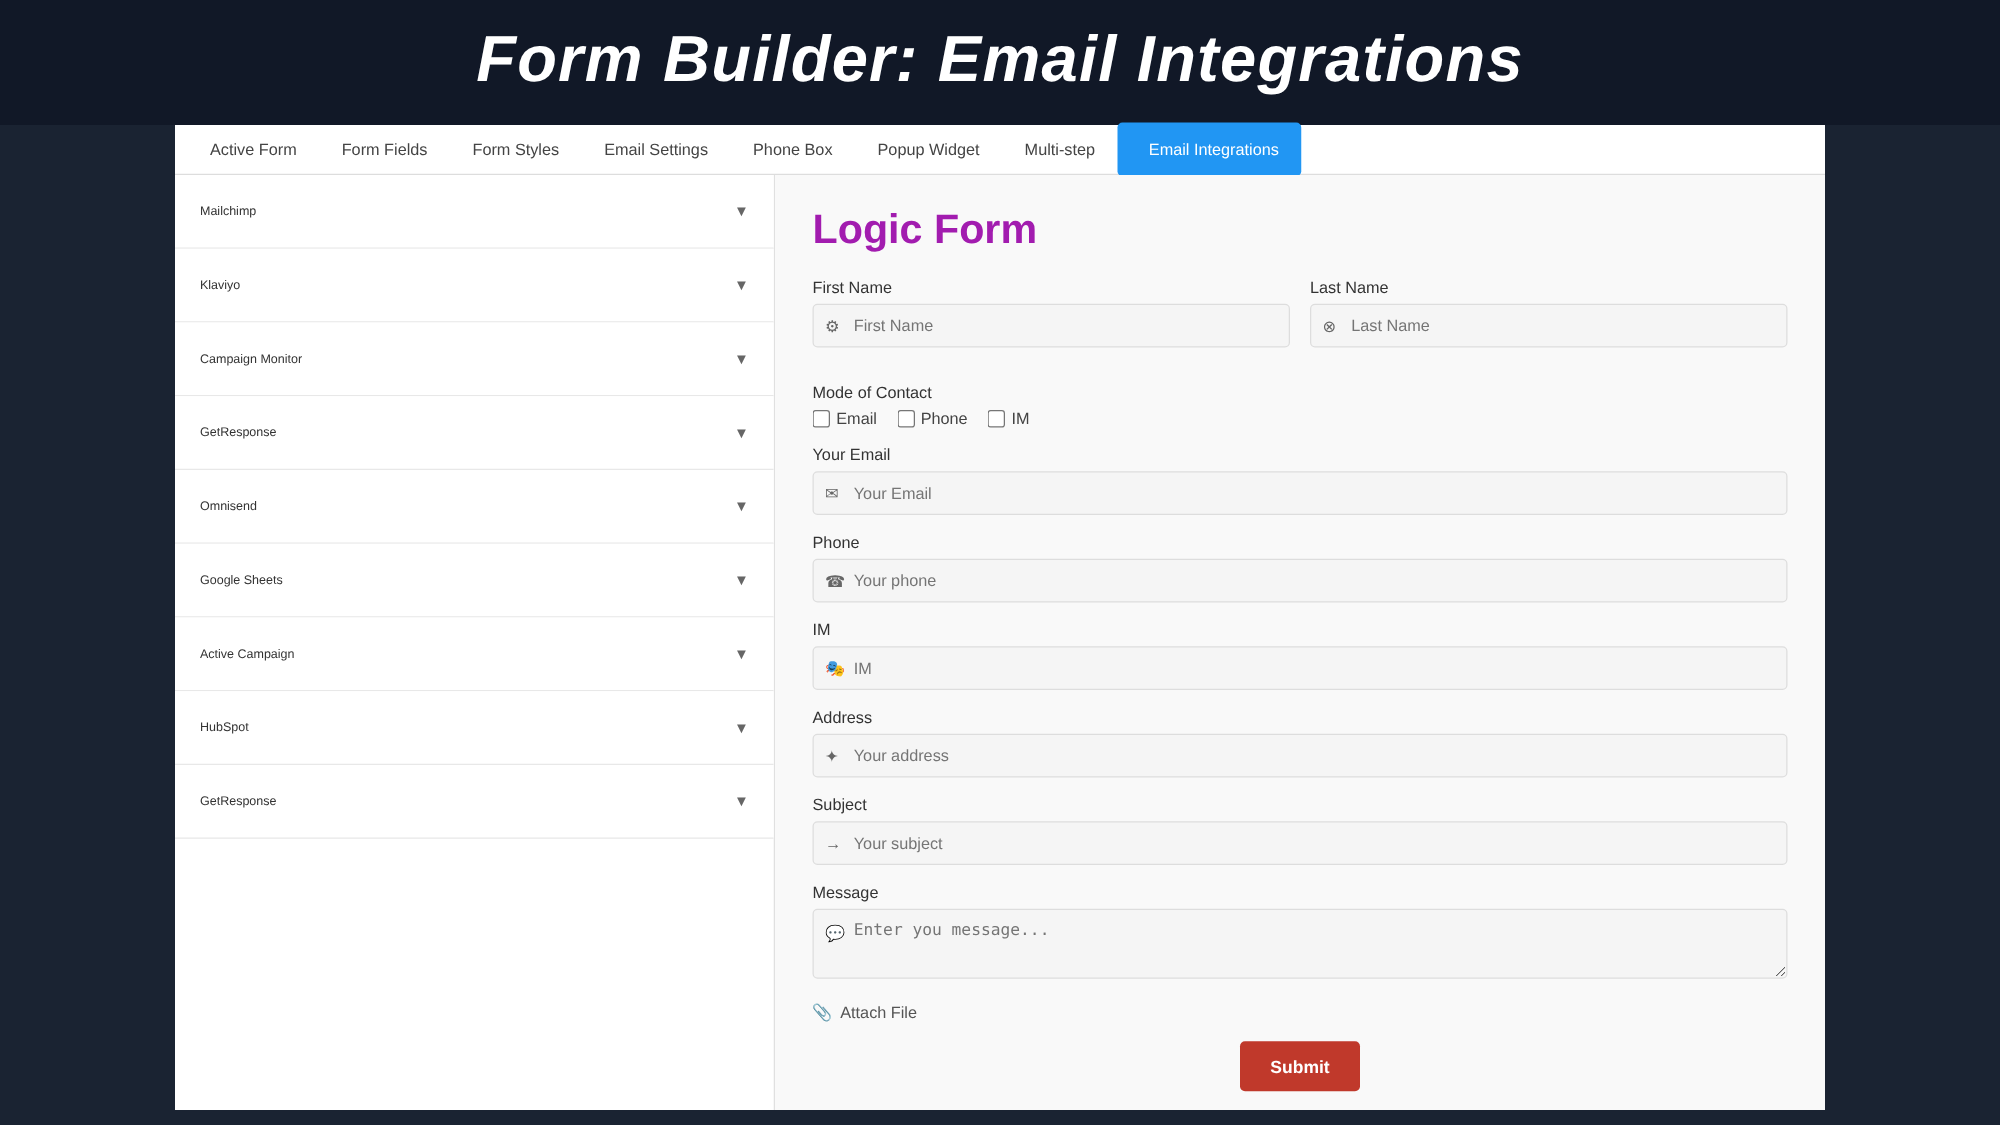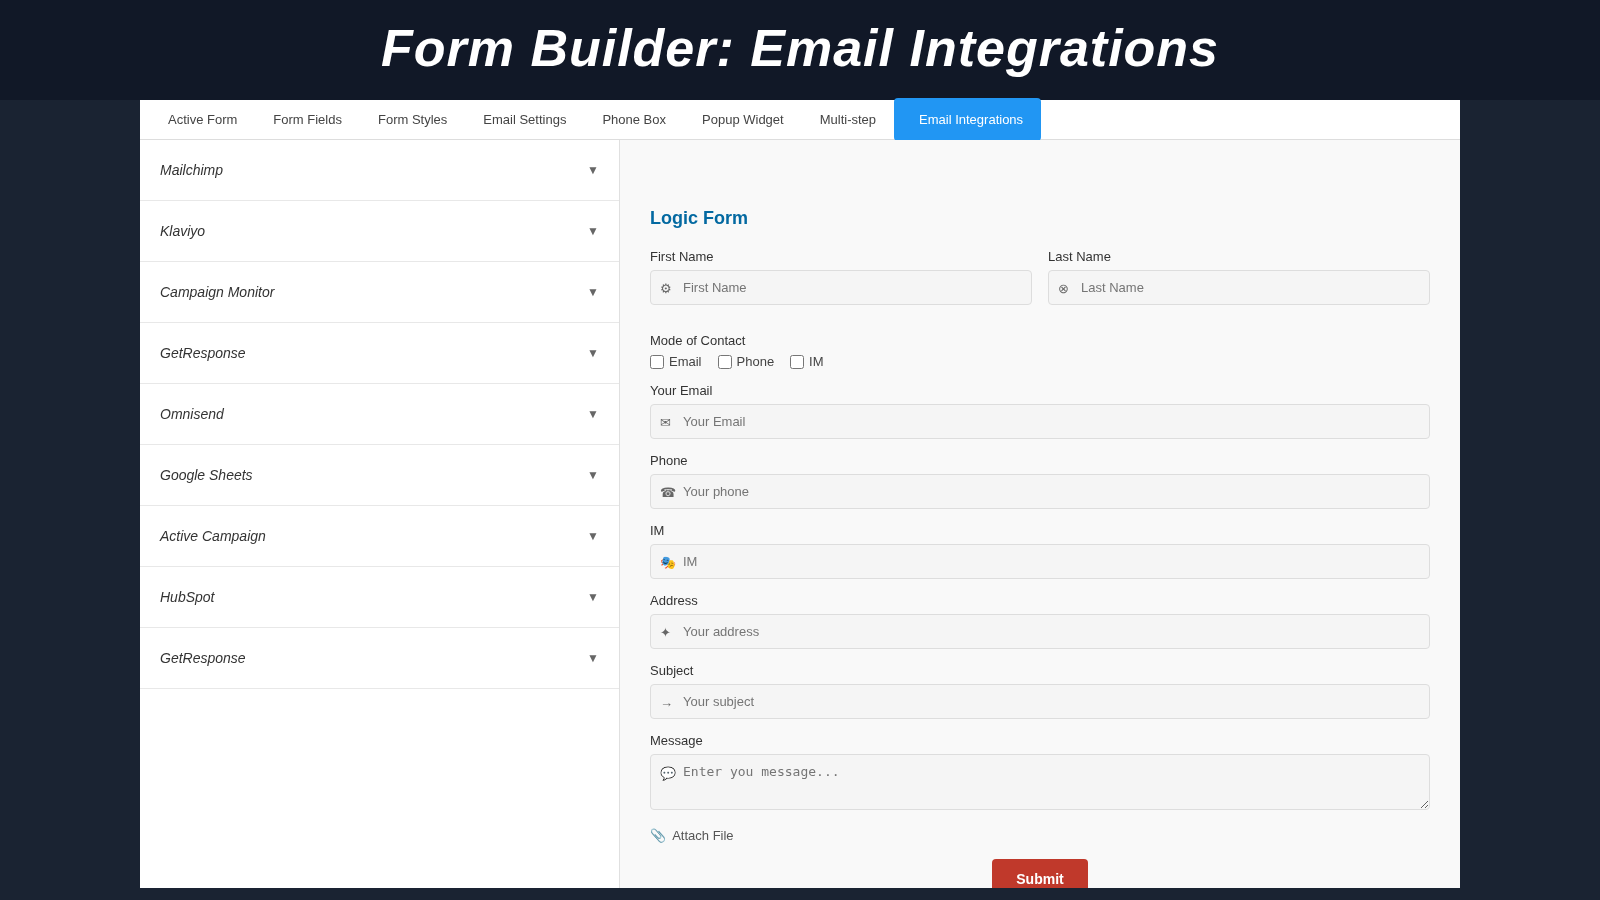--- a/index.html
+++ b/index.html
@@ -84,9 +84,8 @@
       background: #fff;
     }
     .integration-label {
-      font-size: 14px;
+      font-size: 10px;
       color: #333;
-      font-style: italic;
     }
     .chevron-icon {
       font-size: 12px;

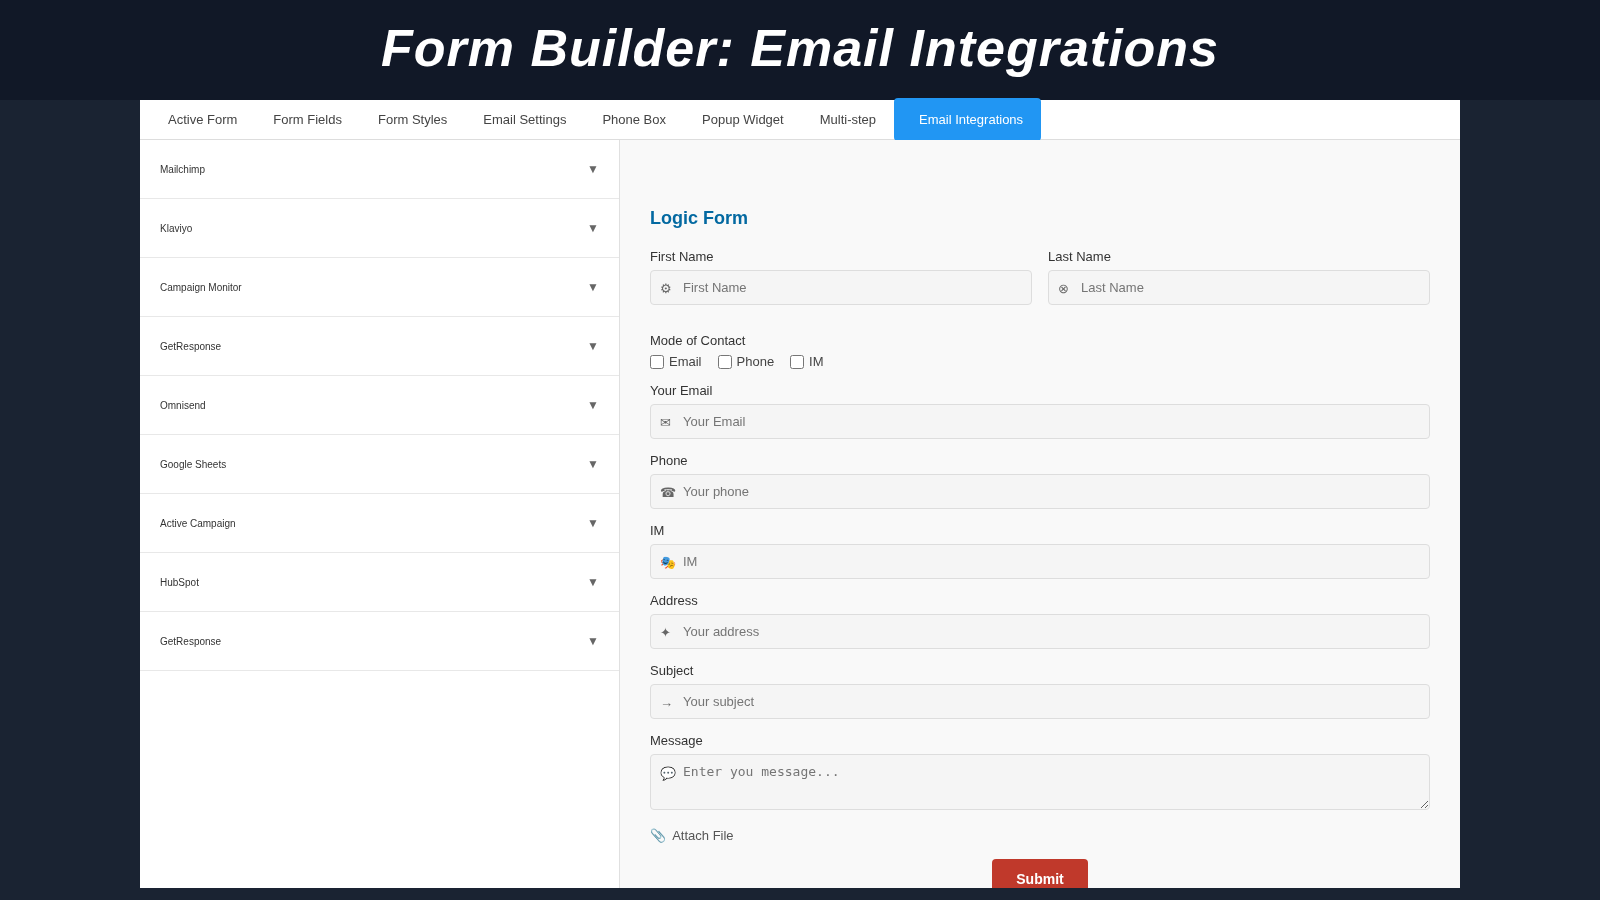--- a/index.html
+++ b/index.html
@@ -102,11 +102,10 @@
     }
 
     .form-title {
-      font-size: 18px;
+      font-size: 33px;
       font-weight: 600;
-      color: #0369a1;
+      color: #a21caf;
       margin-bottom: 20px;
-      margin-top: 44px;
     }
 
     .form-row {

